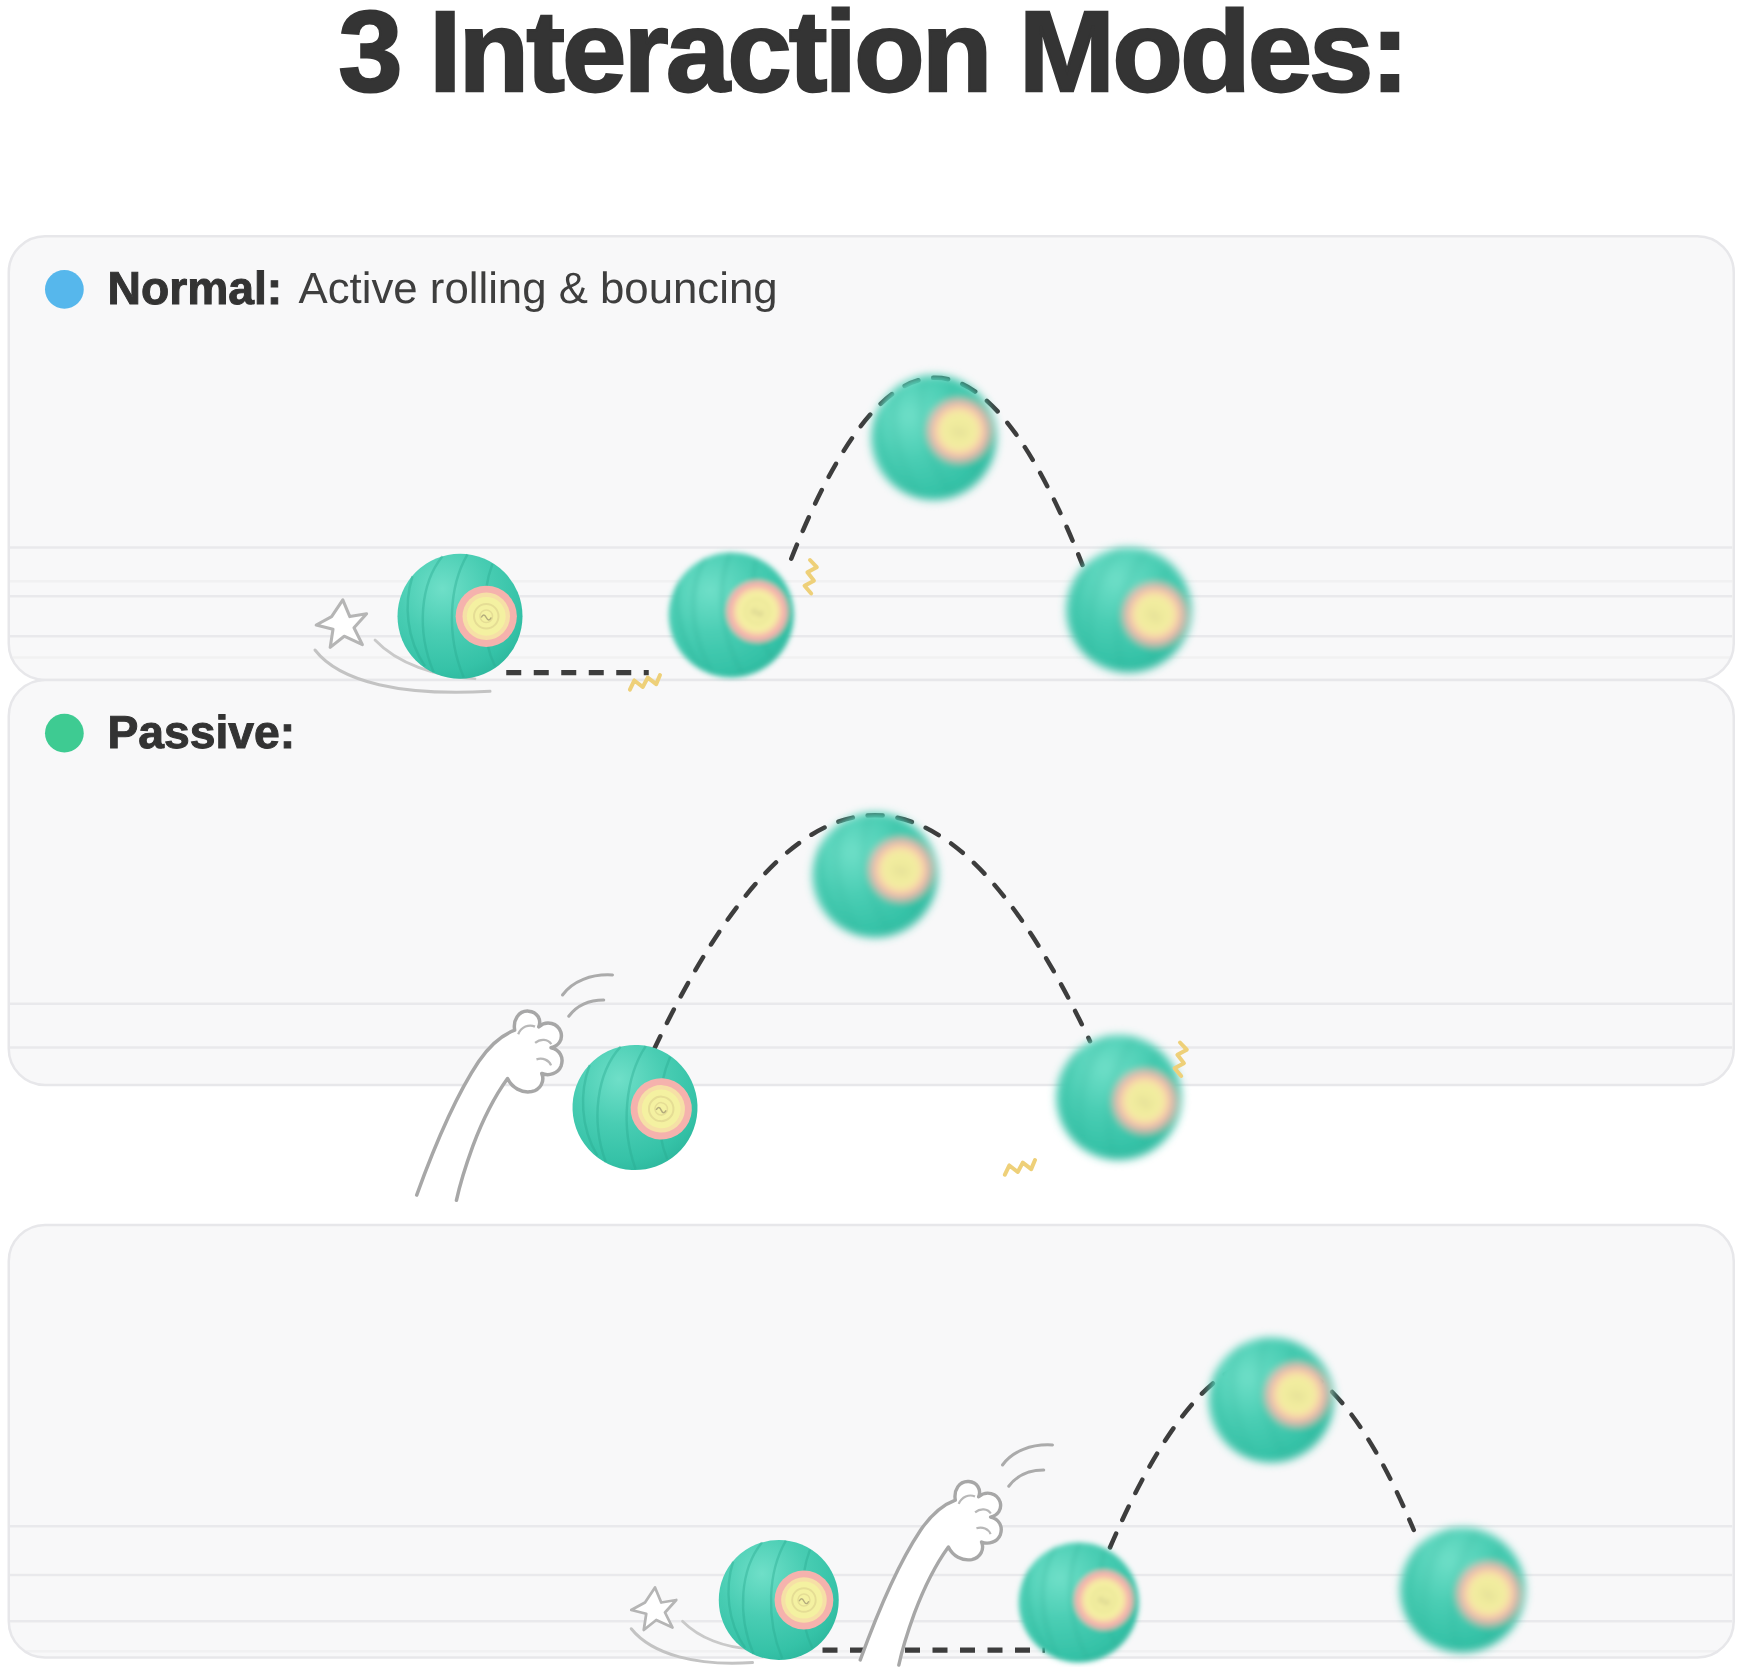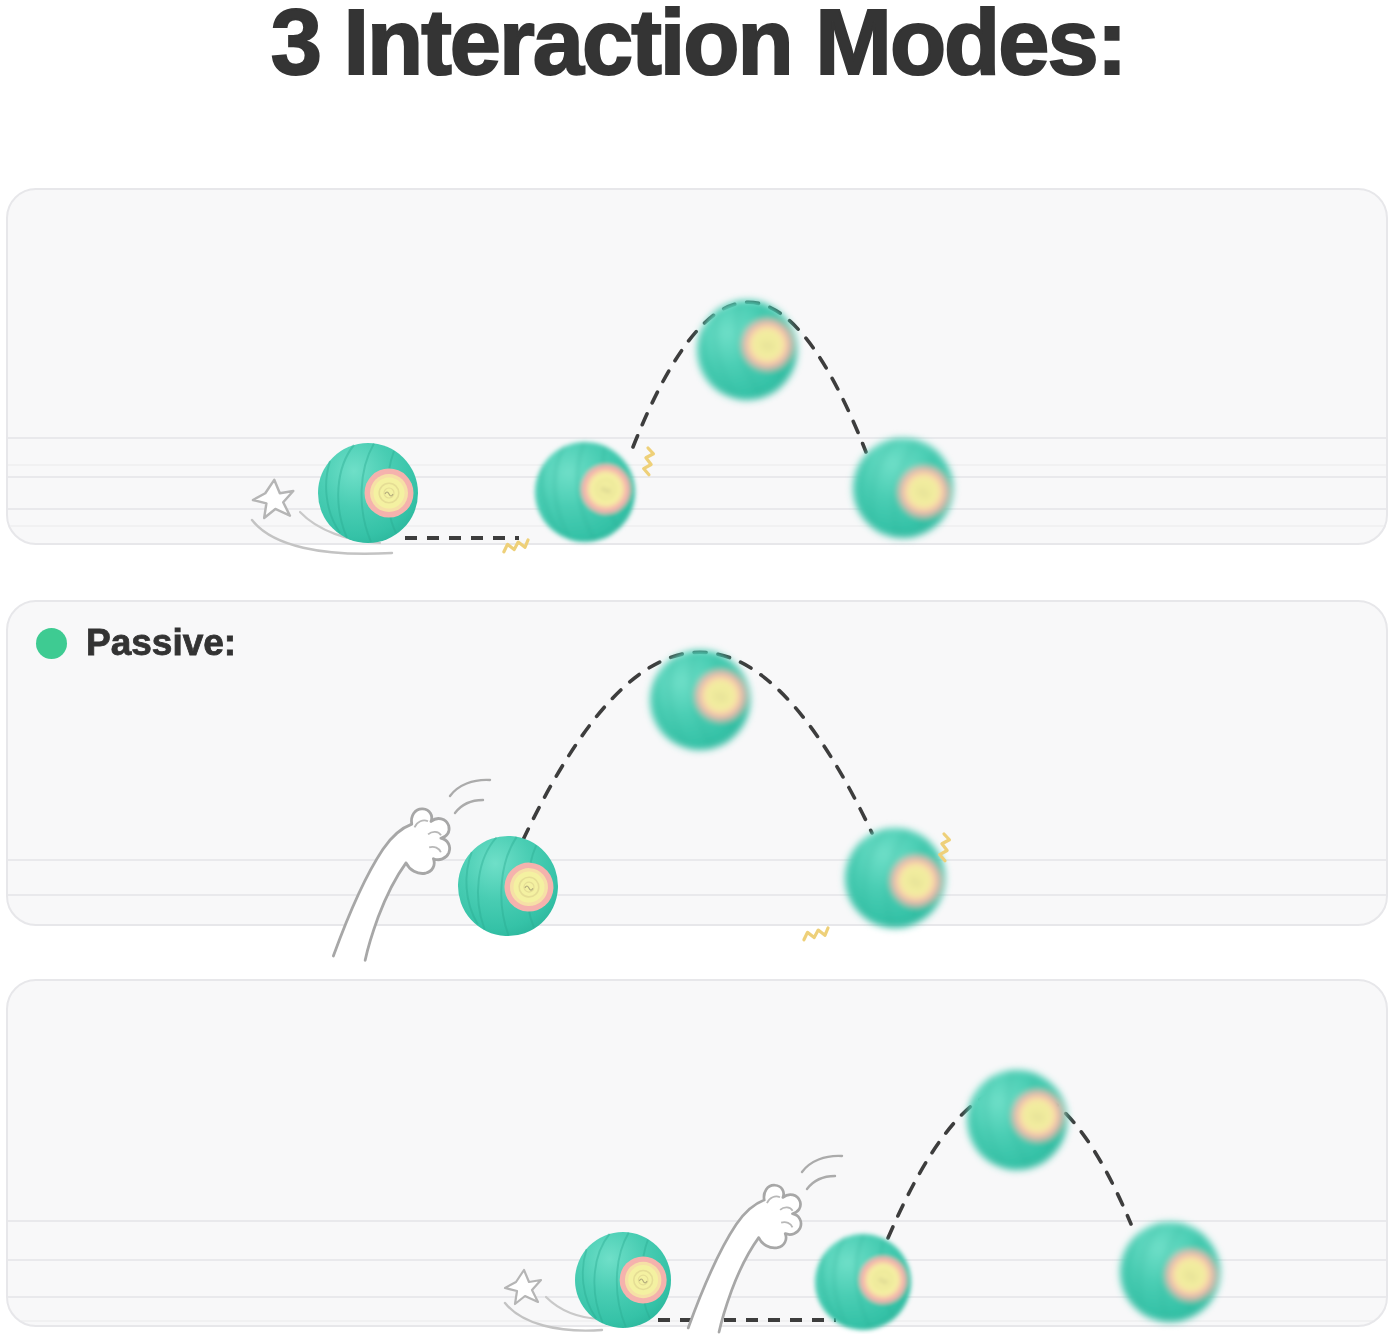--- a/index.html
+++ b/index.html
@@ -59,6 +59,11 @@
   <div class="floor-line" style="top:286px"></div>
   <div class="floor-line" style="top:318px"></div>
   <div class="floor-line faint" style="top:335px"></div>
+  <div class="panel-header">
+    <div class="mode-dot" style="background: rgb(86, 183, 236);"></div>
+    <span class="mode-label">Normal:</span>
+    <span class="mode-desc">Active rolling &amp; bouncing</span>
+  </div>
 </div>
 
 <div class="mode-panel" id="panel-passive">

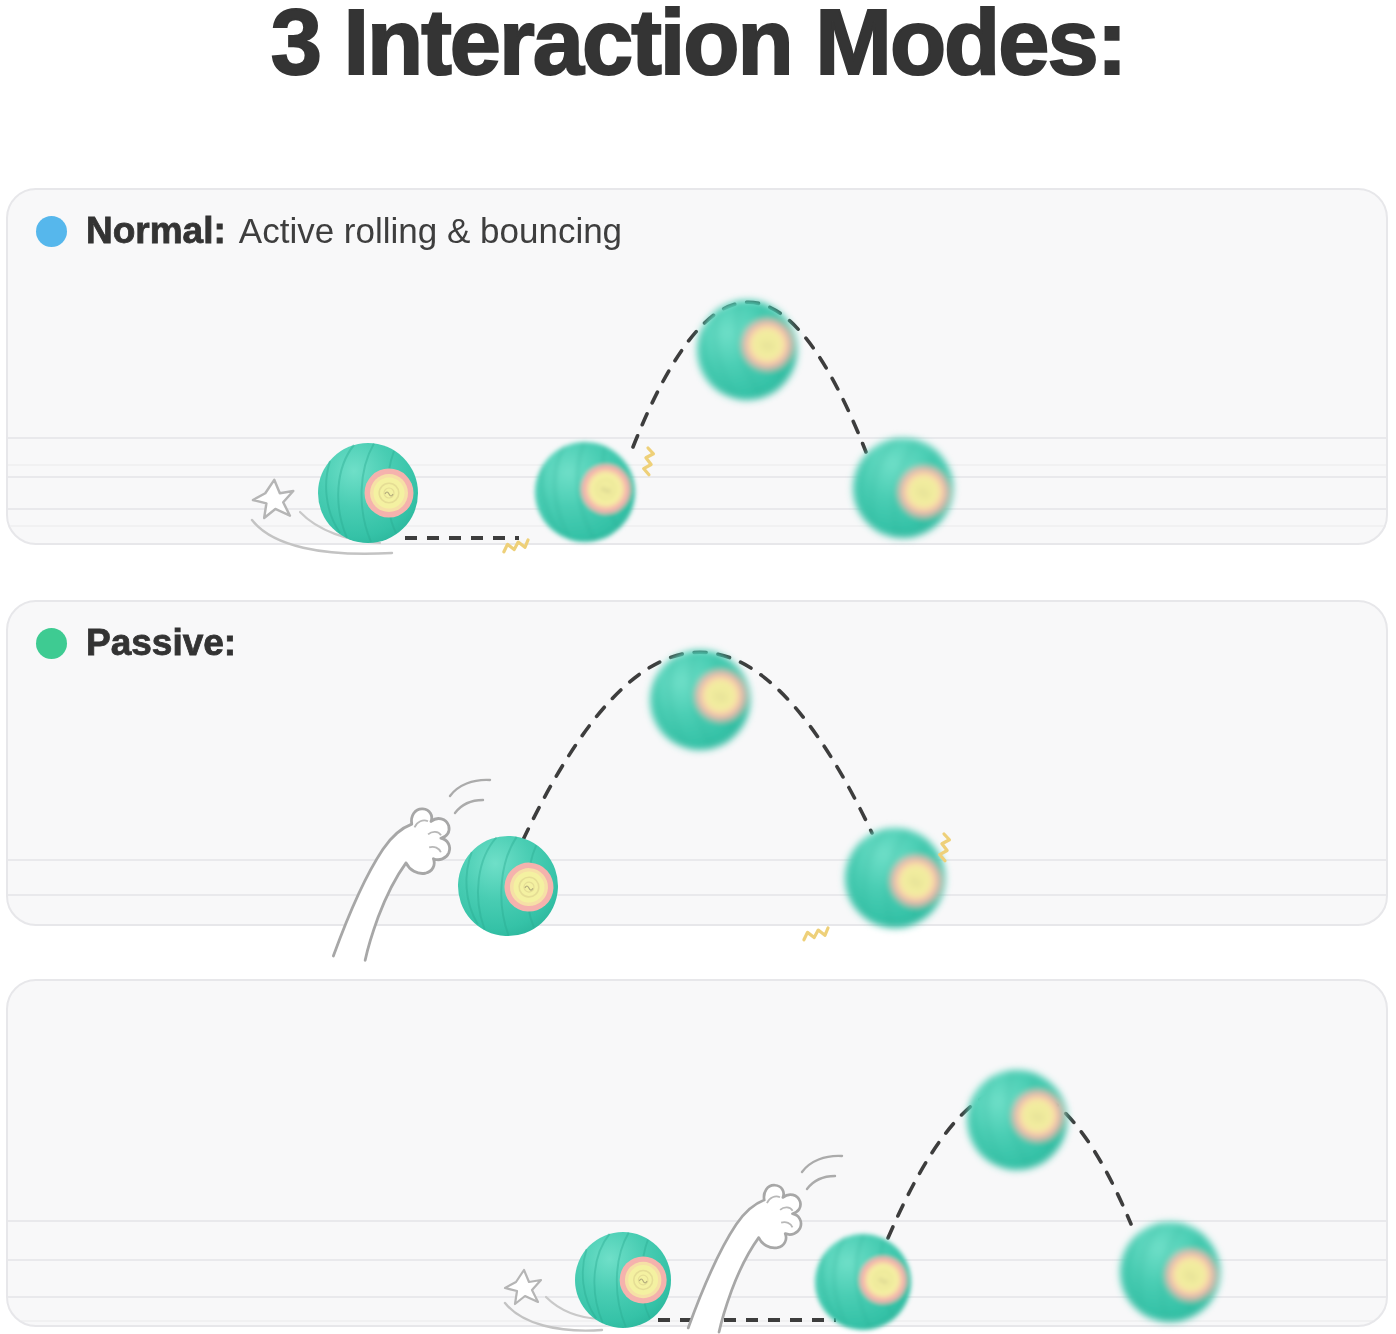--- a/index.html
+++ b/index.html
@@ -21,7 +21,7 @@
     box-sizing:border-box;overflow:hidden;
   }
   #panel-normal {top:188px;height:357px;}
-  #panel-passive{top:600px;height:326px;}
+  #panel-passive{top:543px;height:326px;}
   #panel-gentle {top:979px;height:348px;}
   .panel-header{
     position:absolute;left:28px;top:20px;

